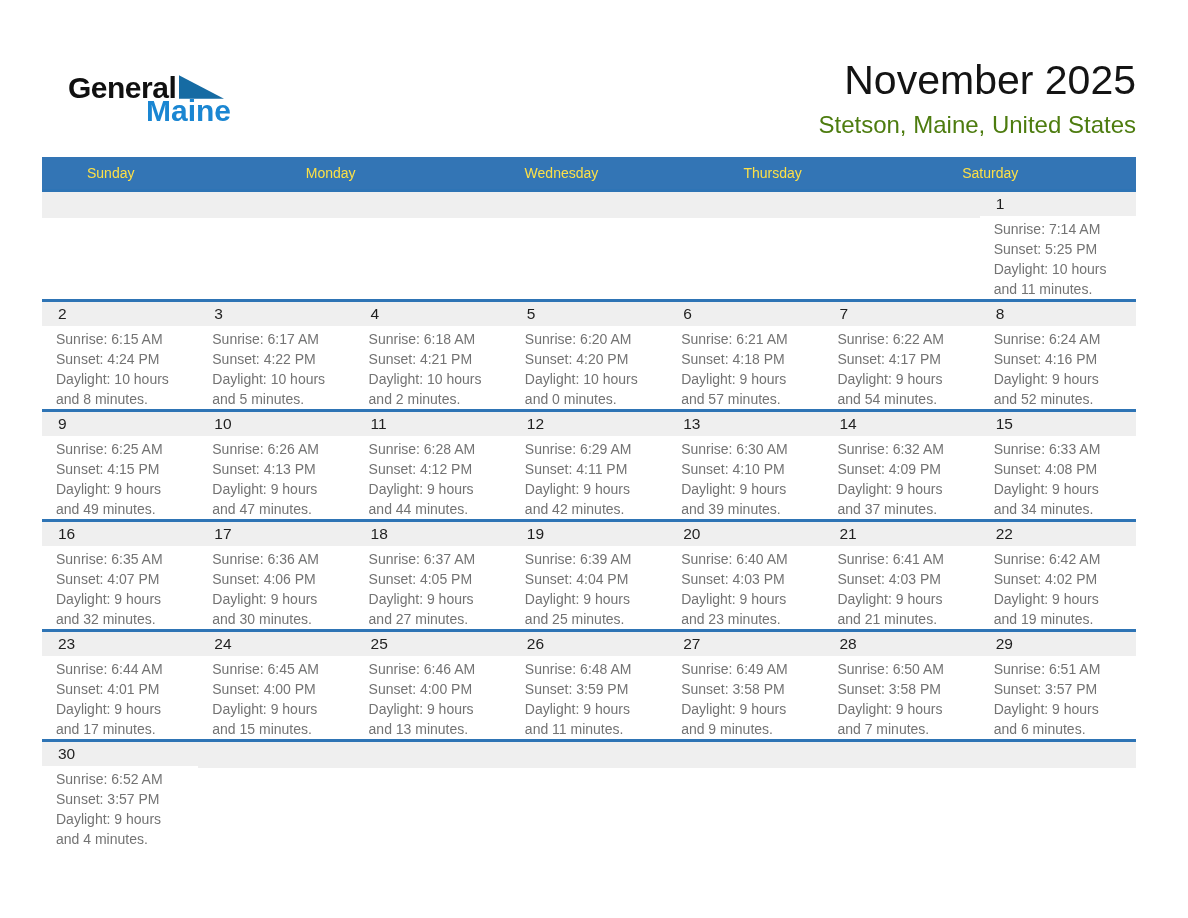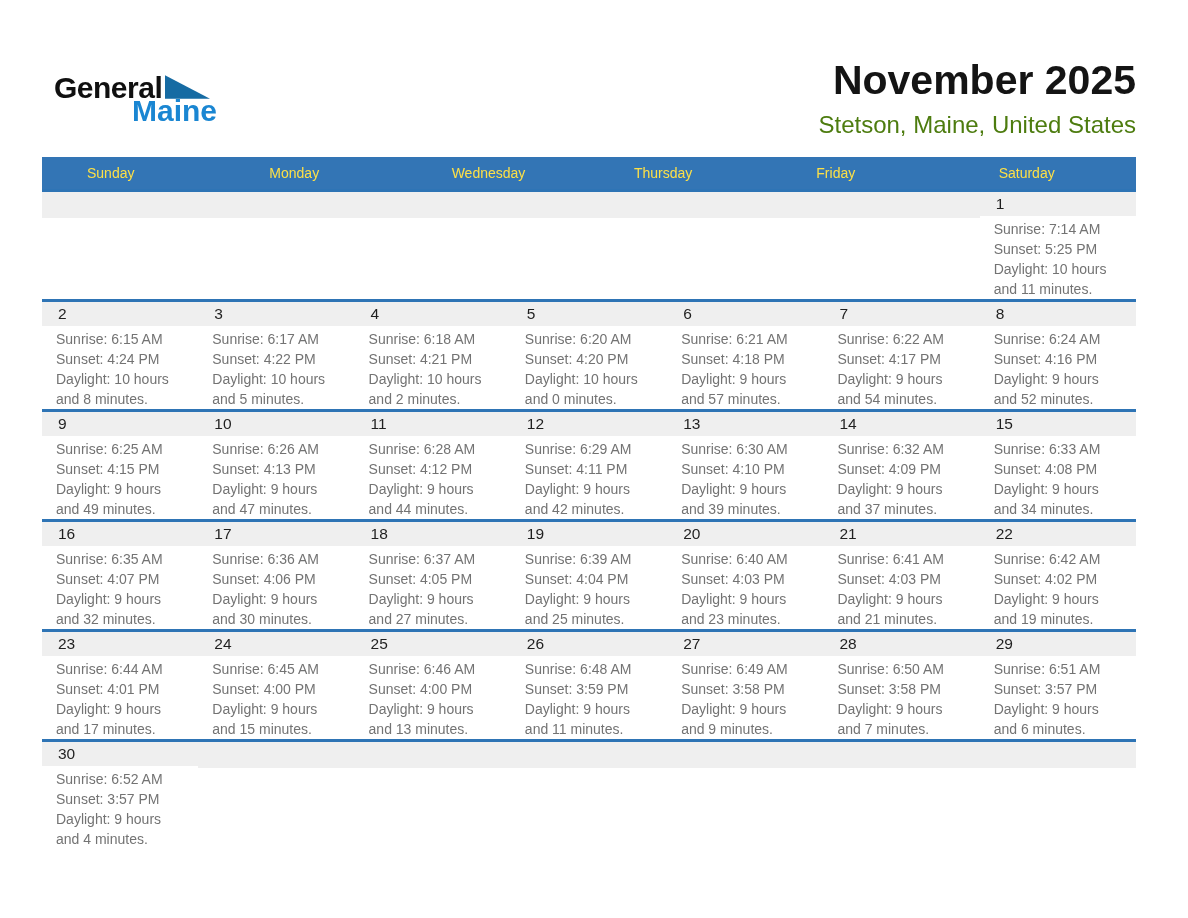--- a/index.html
+++ b/index.html
@@ -12,7 +12,7 @@
   .page { position:relative; width:1188px; height:918px; overflow:hidden; background:#ffffff; }
 
   
-  .logo { position:absolute; left:54px; top:72px; }
+  .logo { position:absolute; left:68px; top:72px; }
   .logo-row { display:flex; align-items:flex-start; }
   .logo-general { font-size:30px; font-weight:600; color:#101010; letter-spacing:-0.5px; line-height:32px; }
   .logo-flag { width:45px; height:25px; margin-left:3px; margin-top:3px; fill:var(--logo-triangle,#166ba3); }

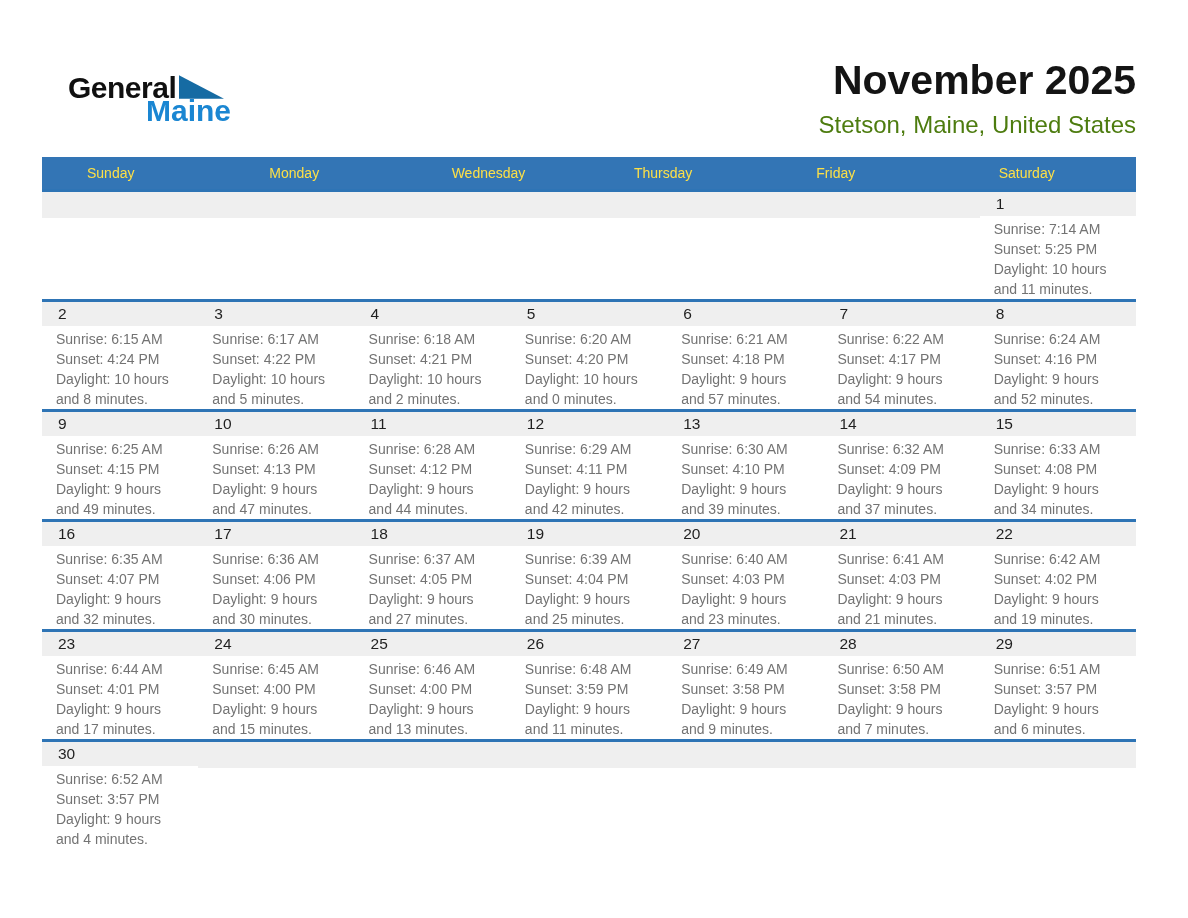--- a/index.html
+++ b/index.html
@@ -20,7 +20,7 @@
 
   
   .title-block { position:absolute; right:52px; top:56px; text-align:right; }
-  .title { font-size:41px; font-weight:700; color:#141414; line-height:48px; }
+  .title { font-size:41px; font-weight:400; color:#141414; line-height:48px; }
   .subtitle { font-size:24px; font-weight:400; color:#4d7c0f; margin-top:7px; }
 
   

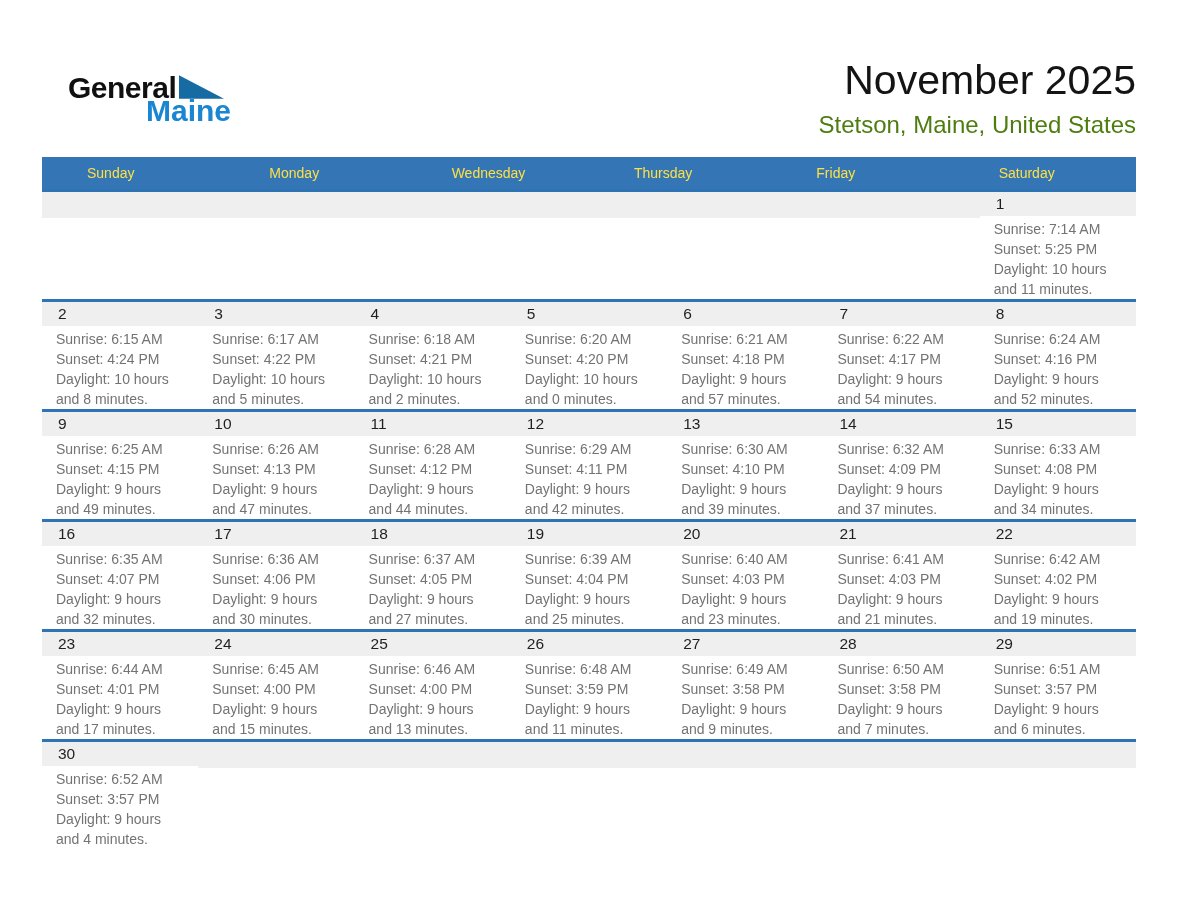--- a/index.html
+++ b/index.html
@@ -58,7 +58,6 @@
       <div class="weekday">Monday</div>
       <div class="weekday">Wednesday</div>
       <div class="weekday">Thursday</div>
-      <div class="weekday">Friday</div>
       <div class="weekday">Saturday</div>
     </div>
     <div class="weeks">

